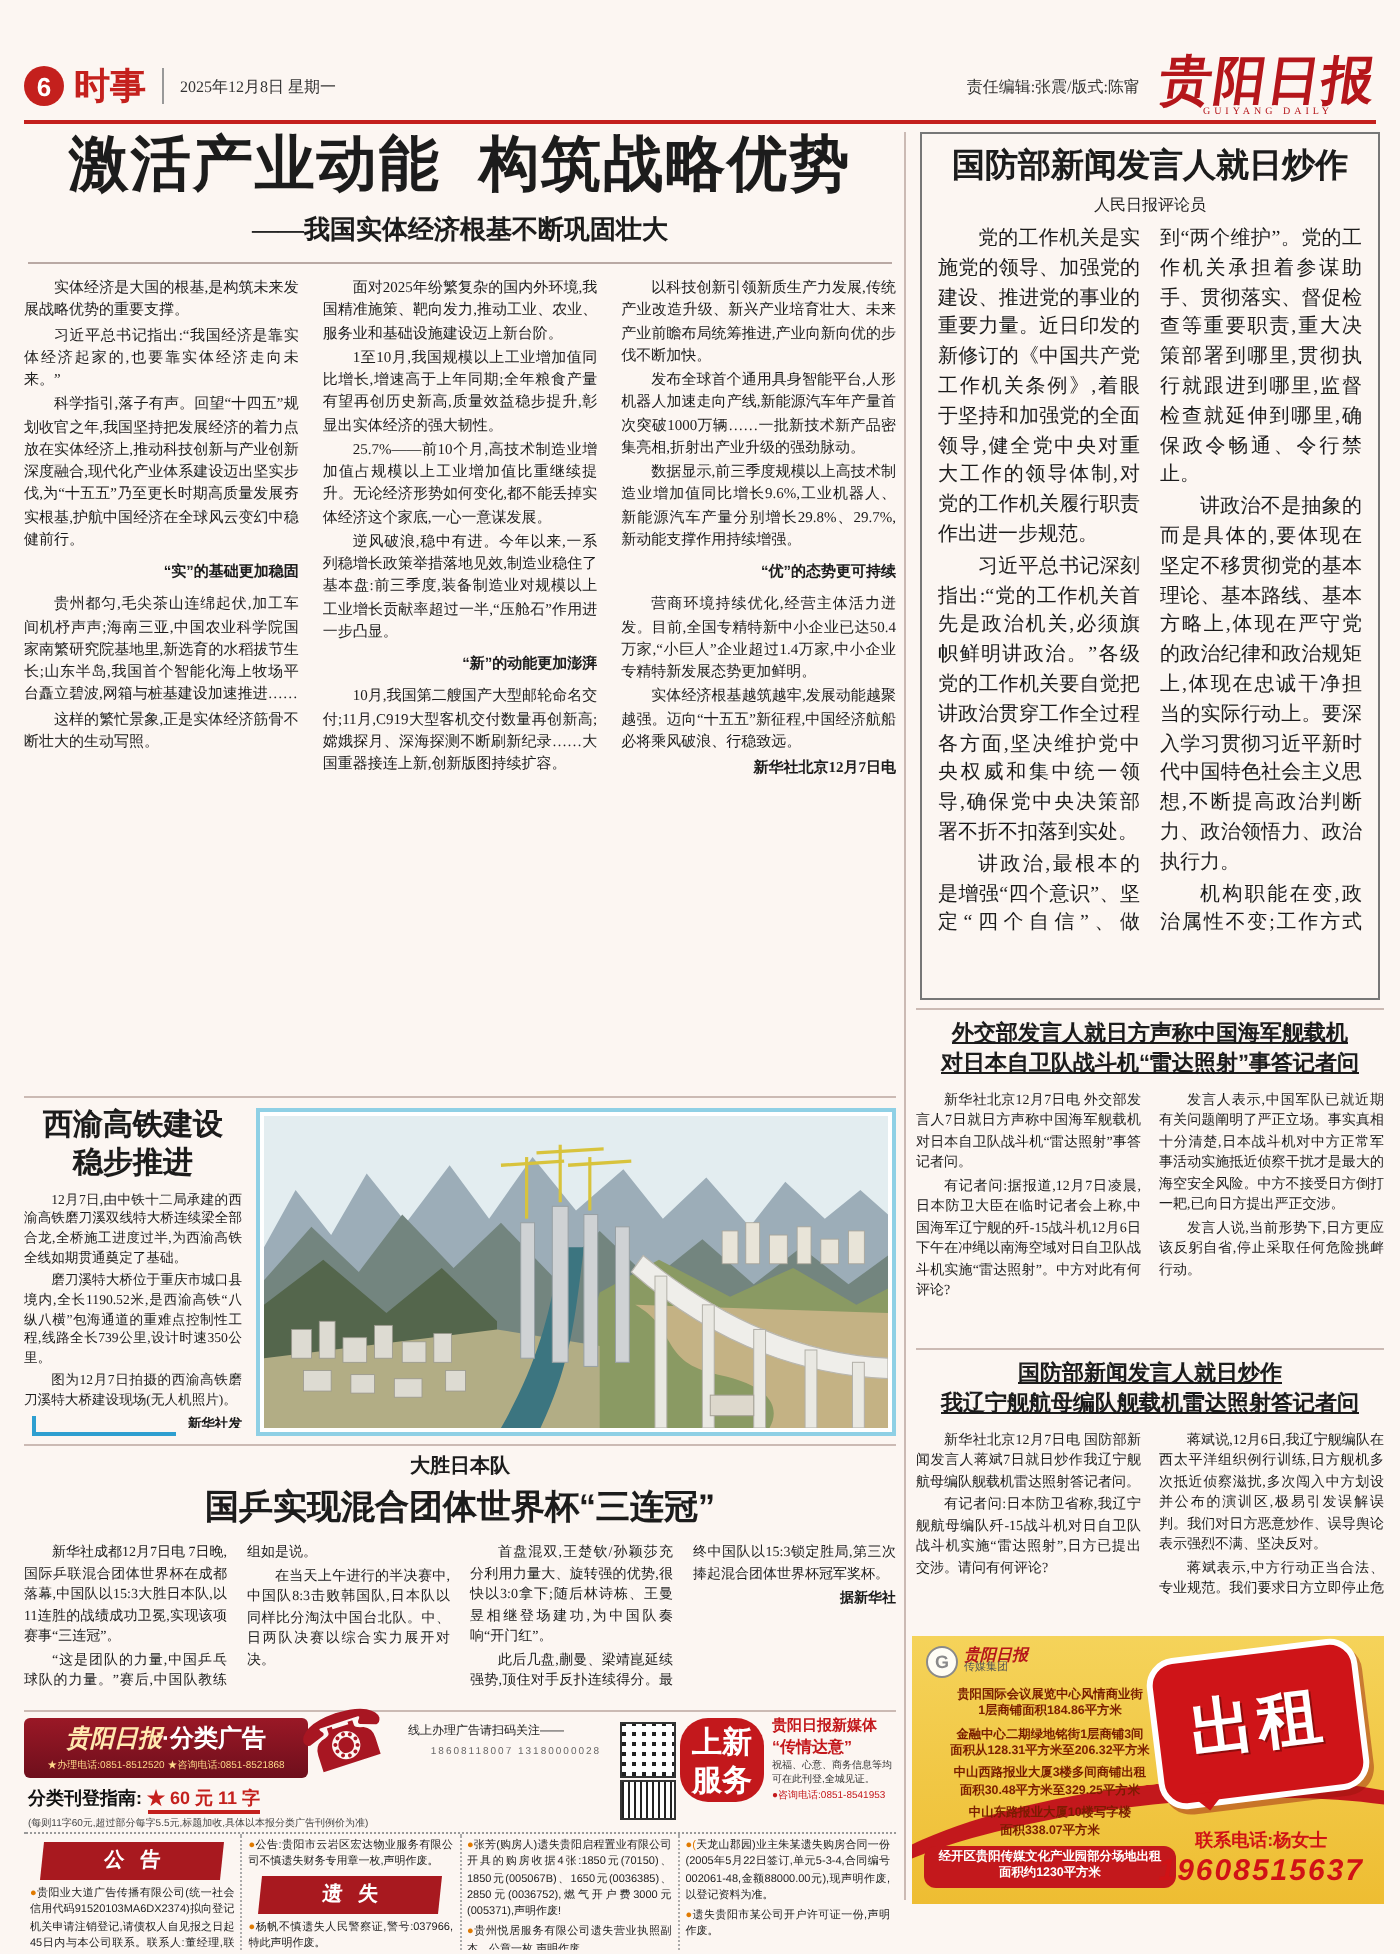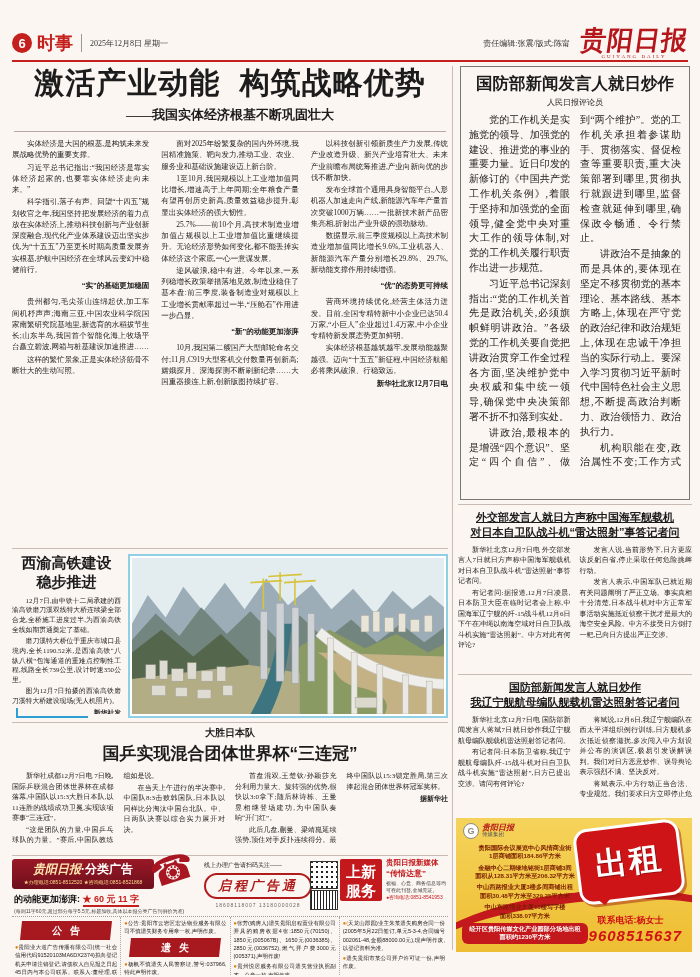--- a/index.html
+++ b/index.html
@@ -190,8 +190,8 @@
     <div class="wire-body">
         <div class="para">新华社北京12月7日电 外交部发言人7日就日方声称中国海军舰载机对日本自卫队战斗机“雷达照射”事答记者问。</div>
         <div class="para">有记者问:据报道,12月7日凌晨,日本防卫大臣在临时记者会上称,中国海军辽宁舰的歼-15战斗机12月6日下午在冲绳以南海空域对日自卫队战斗机实施“雷达照射”。中方对此有何评论?</div>
+        <div class="para">发言人表示,中国军队已就近期有关问题阐明了严正立场。事实真相十分清楚,日本战斗机对中方正常军事活动实施抵近侦察干扰才是最大的海空安全风险。中方不接受日方倒打一耙,已向日方提出严正交涉。</div>
         <div class="para">发言人说,当前形势下,日方更应该反躬自省,停止采取任何危险挑衅行动。</div>
-        <div class="para">发言人表示,中国军队已就近期有关问题阐明了严正立场。事实真相十分清楚,日本战斗机对中方正常军事活动实施抵近侦察干扰才是最大的海空安全风险。中方不接受日方倒打一耙,已向日方提出严正交涉。</div>
       </div>
   </div>
 

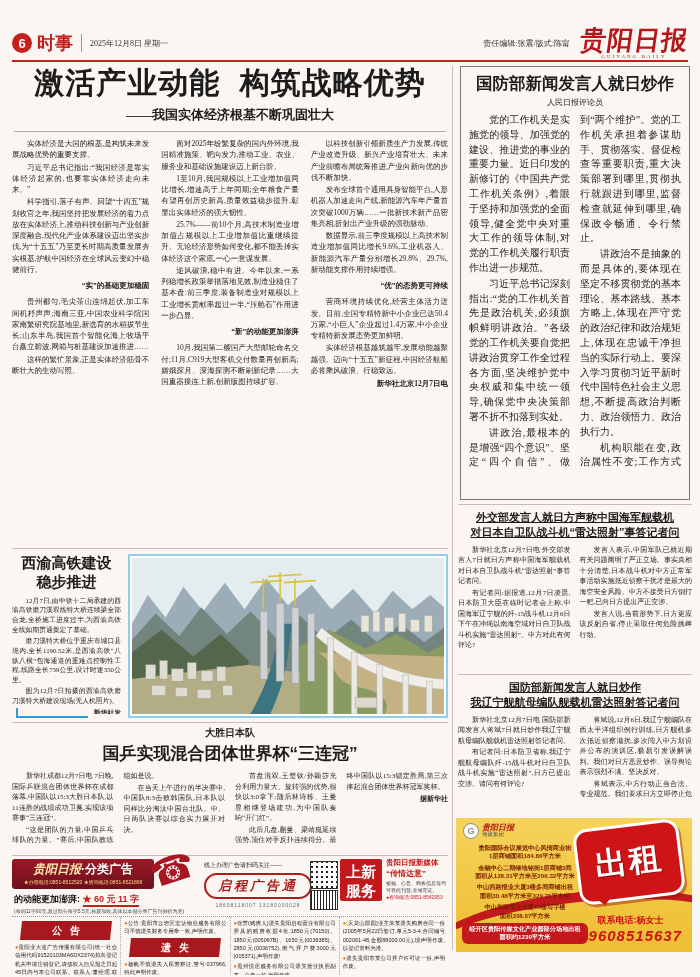--- a/index.html
+++ b/index.html
@@ -82,7 +82,7 @@
   #qr1{left:298px;top:3px;}
   #qr2{left:298px;top:32px;width:26px;height:18px;background-image:repeating-linear-gradient(90deg,#222 0 1px,#fff 1px 3px);}
   .service-box{position:absolute;left:328px;top:1px;width:42px;height:42px;background:#c3181c;color:#fff;
-               font-weight:bold;font-size:15px;line-height:1.25;text-align:center;padding-top:4px;box-sizing:border-box;border-radius:2px;white-space:pre-line;}
+               font-weight:bold;font-size:15px;line-height:1.25;text-align:center;padding-top:4px;box-sizing:border-box;border-radius:14px;white-space:pre-line;}
   .promo{position:absolute;left:374px;top:0;width:62px;}
   .promo-title{font-size:7.5px;font-weight:bold;color:#c3181c;}
   .promo-slogan{font-size:8px;font-weight:bold;color:#c3181c;}

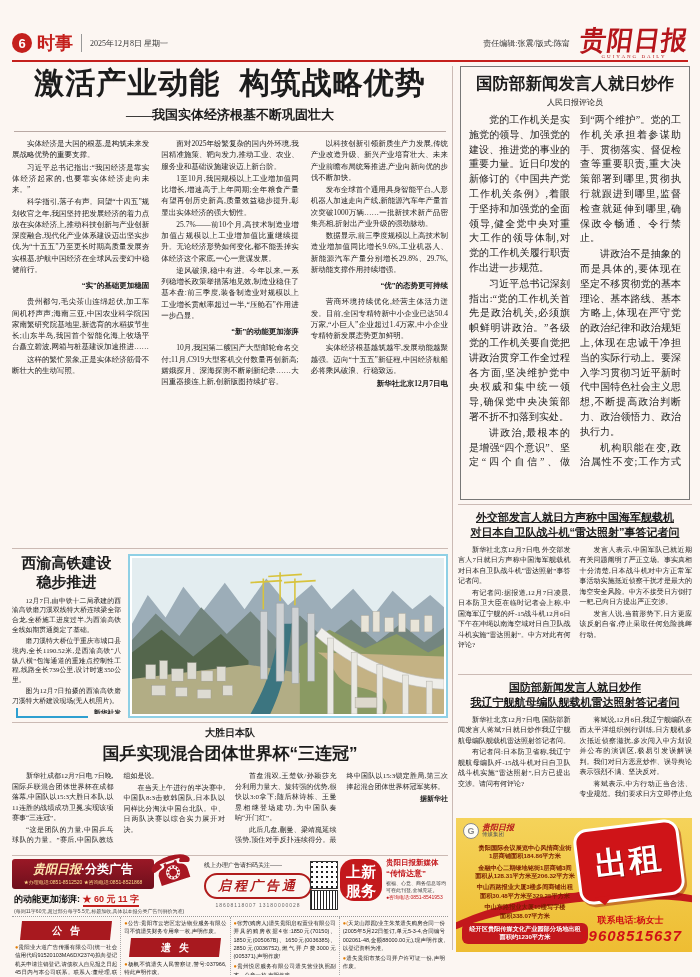--- a/index.html
+++ b/index.html
@@ -318,7 +318,6 @@
       <div class="phone-icon">☎</div>
       <div class="online">
         <div class="online-label">线上办理广告请扫码关注——</div>
-        <div class="online-pill">启程广告通</div>
         <div class="online-ids">18608118007  13180000028</div>
       </div>
       <div id="qr1" class="qr"></div>

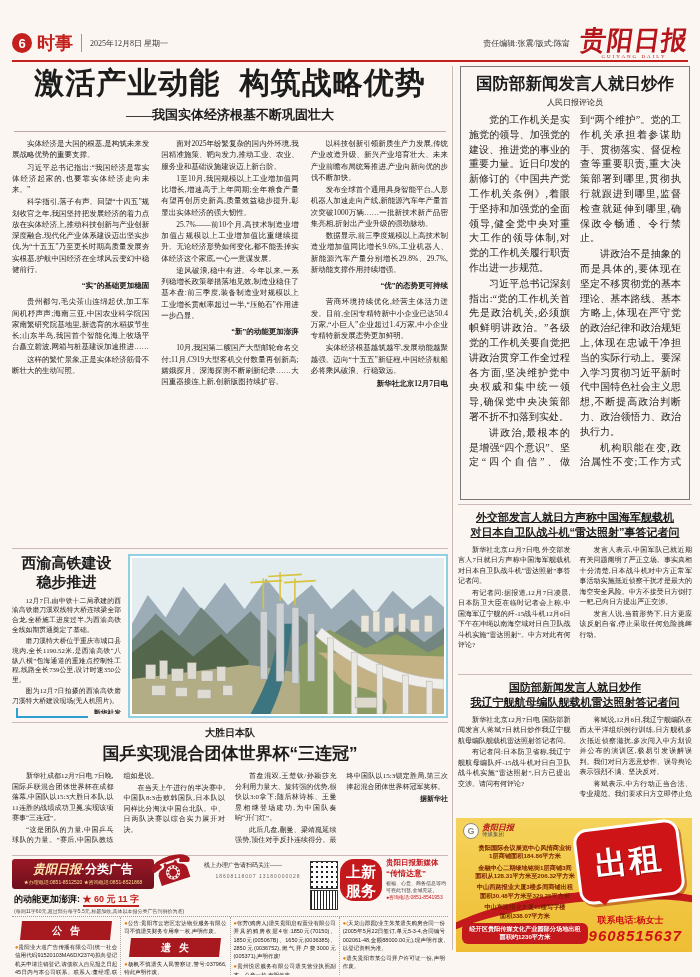--- a/index.html
+++ b/index.html
@@ -310,7 +310,7 @@
       </div>
       <div class="cls-guide">
         <div class="guide-main">
-          <span>的动能更加澎湃:</span>
+          <span>分类刊登指南:</span>
           <span class="guide-price">★ 60 元 11 字</span>
         </div>
         <div class="guide-note">(每则11字60元,超过部分每字5.5元,标题加收,具体以本报分类广告刊例价为准)</div>

